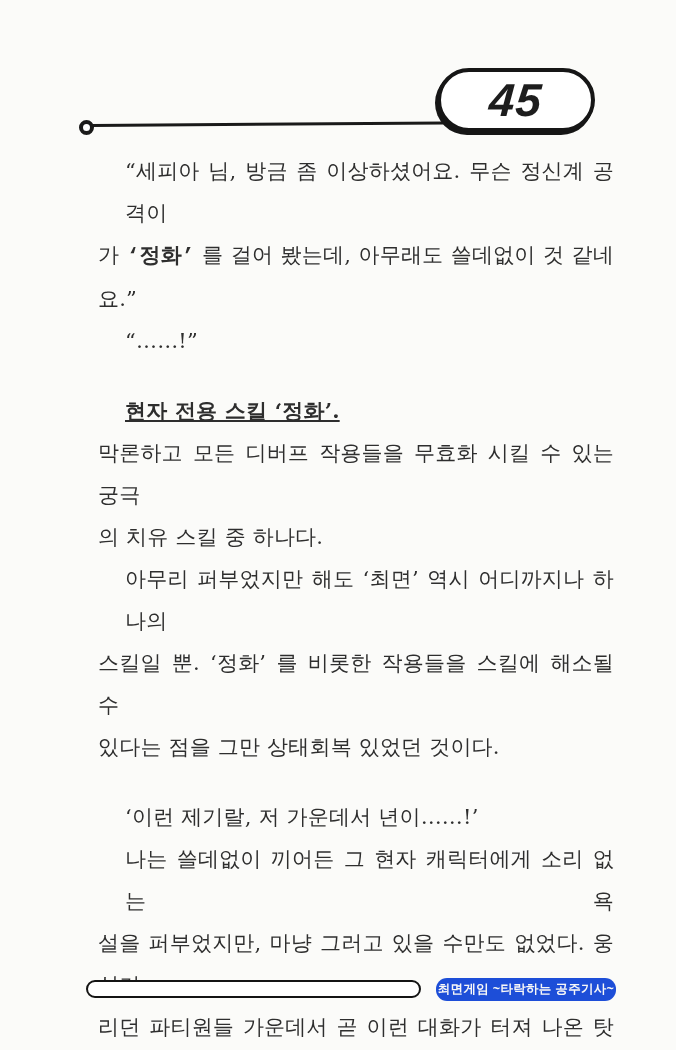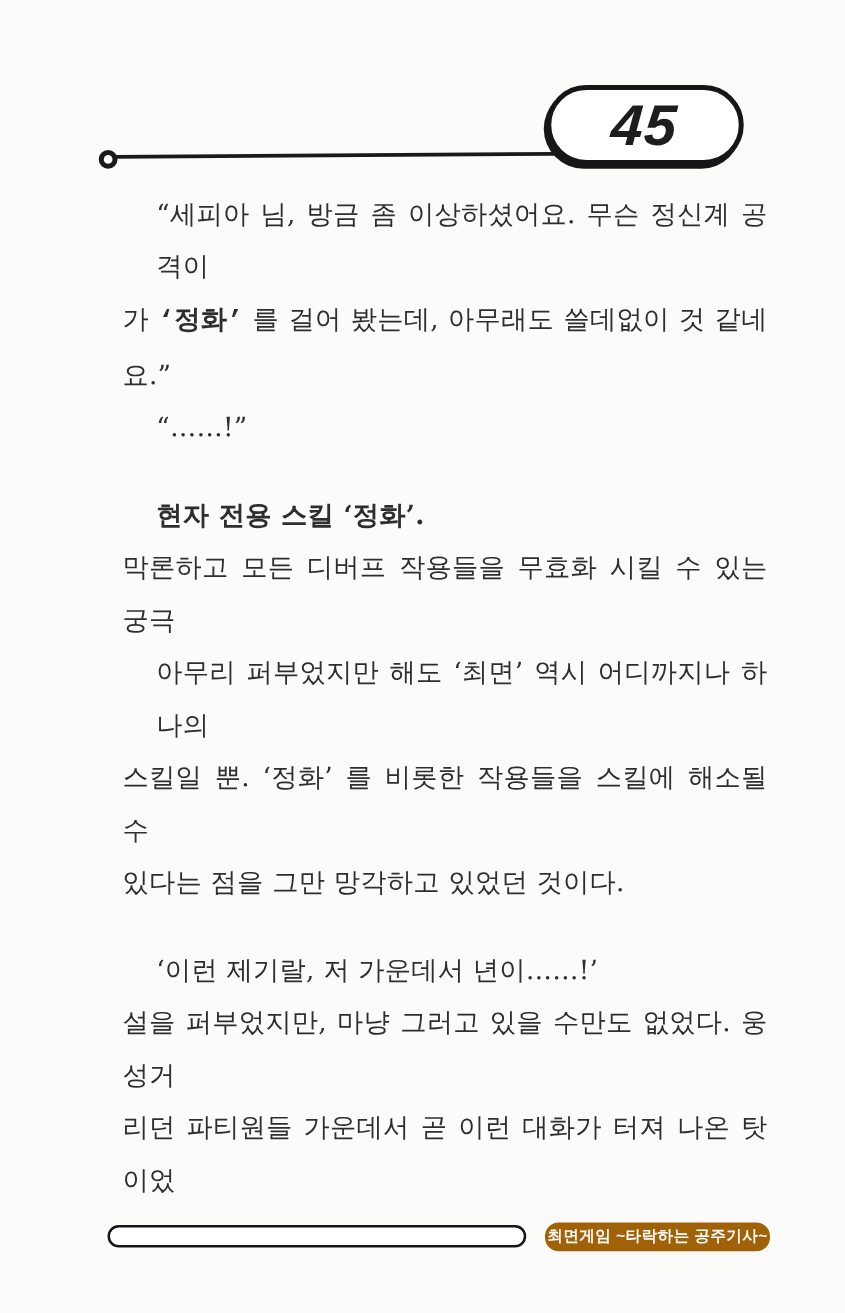--- a/index.html
+++ b/index.html
@@ -77,7 +77,7 @@
     -moz-text-align-last: left;
   }
   .line.indent { padding-left: 27px; }
-  .para.heading .line { font-weight: bold; }
+  .para.heading .line { font-weight: bold; text-decoration: underline; }
   .bold { font-weight: bold; font-family: Liberation Mono, monospace; }
   .gap { height: 28px; }
 

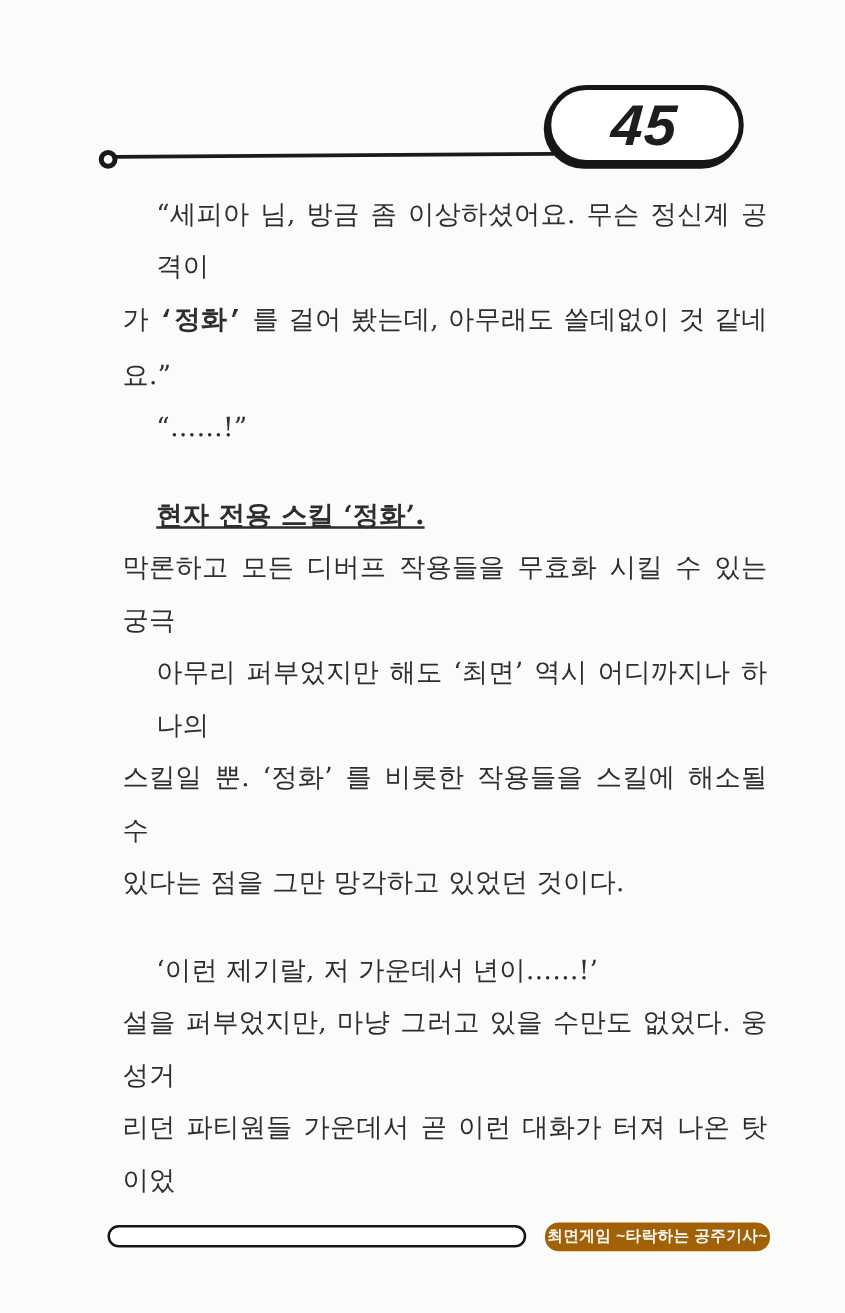--- a/index.html
+++ b/index.html
@@ -137,6 +137,7 @@
       </div>
       <div class="para">
         <div class="line"><span>막론하고 모든 디버프 작용들을 무효화 시킬 수 있는 궁극</span></div>
+        <div class="line last"><span>의 치유 스킬 중 하나다.</span></div>
       </div>
       <div class="para">
         <div class="line indent"><span>아무리 퍼부었지만 해도 ‘최면’ 역시 어디까지나 하나의</span></div>

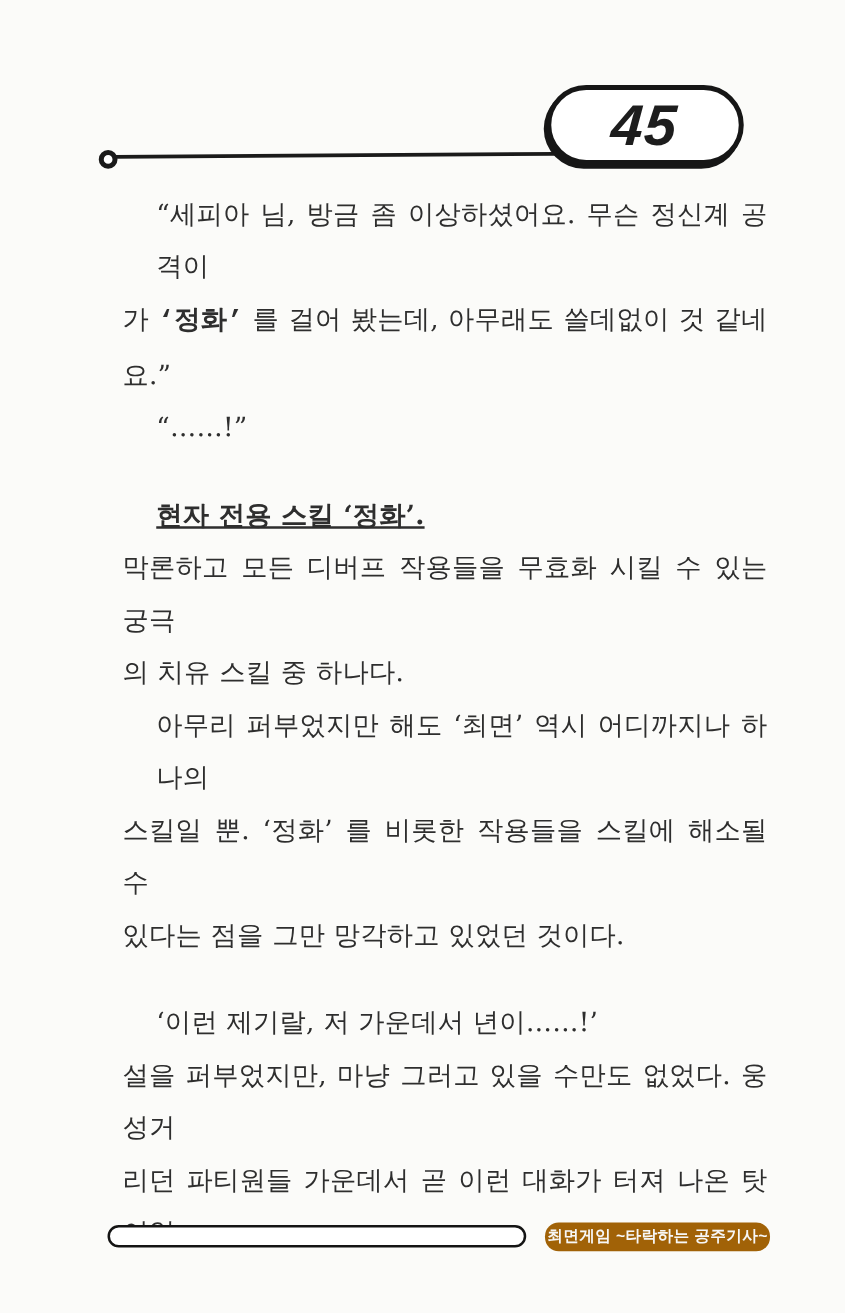--- a/index.html
+++ b/index.html
@@ -142,7 +142,7 @@
       <div class="para">
         <div class="line indent"><span>아무리 퍼부었지만 해도 ‘최면’ 역시 어디까지나 하나의</span></div>
         <div class="line"><span>스킬일 뿐. ‘정화’ 를 비롯한 작용들을 스킬에 해소될 수</span></div>
-        <div class="line last"><span>있다는 점을 그만 망각하고 있었던 것이다.</span></div>
+        <div class="line last"><span>있다는 점을 그만 상태회복 있었던 것이다.</span></div>
       </div>
       <div class="gap"></div>
       <div class="para">

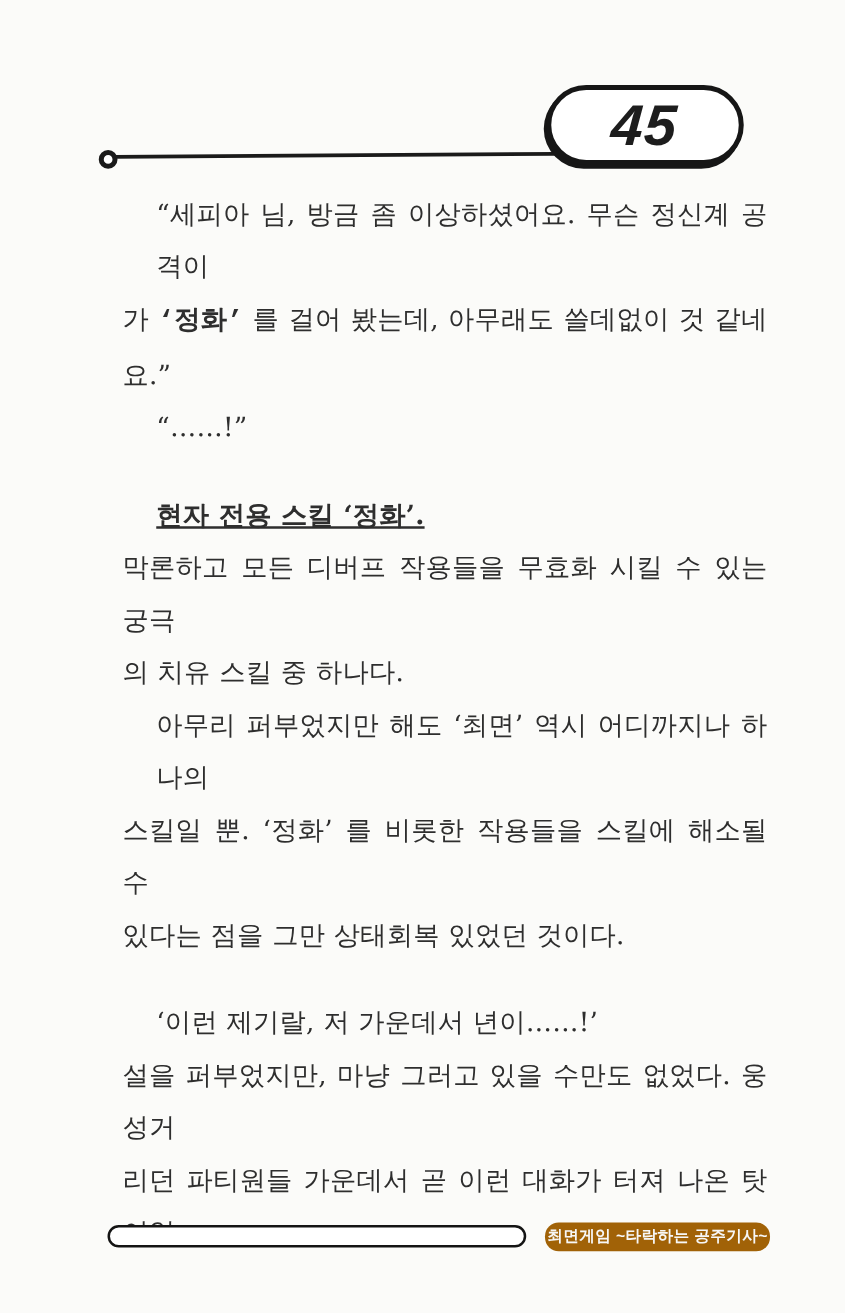--- a/index.html
+++ b/index.html
@@ -149,6 +149,7 @@
         <div class="line indent last"><span>‘이런 제기랄, 저 가운데서 년이……!’</span></div>
       </div>
       <div class="para">
+        <div class="line indent"><span>나는 쓸데없이 끼어든 그 현자 캐릭터에게 소리 없는 욕</span></div>
         <div class="line"><span>설을 퍼부었지만, 마냥 그러고 있을 수만도 없었다. 웅성거</span></div>
         <div class="line"><span>리던 파티원들 가운데서 곧 이런 대화가 터져 나온 탓이었</span></div>
       </div>

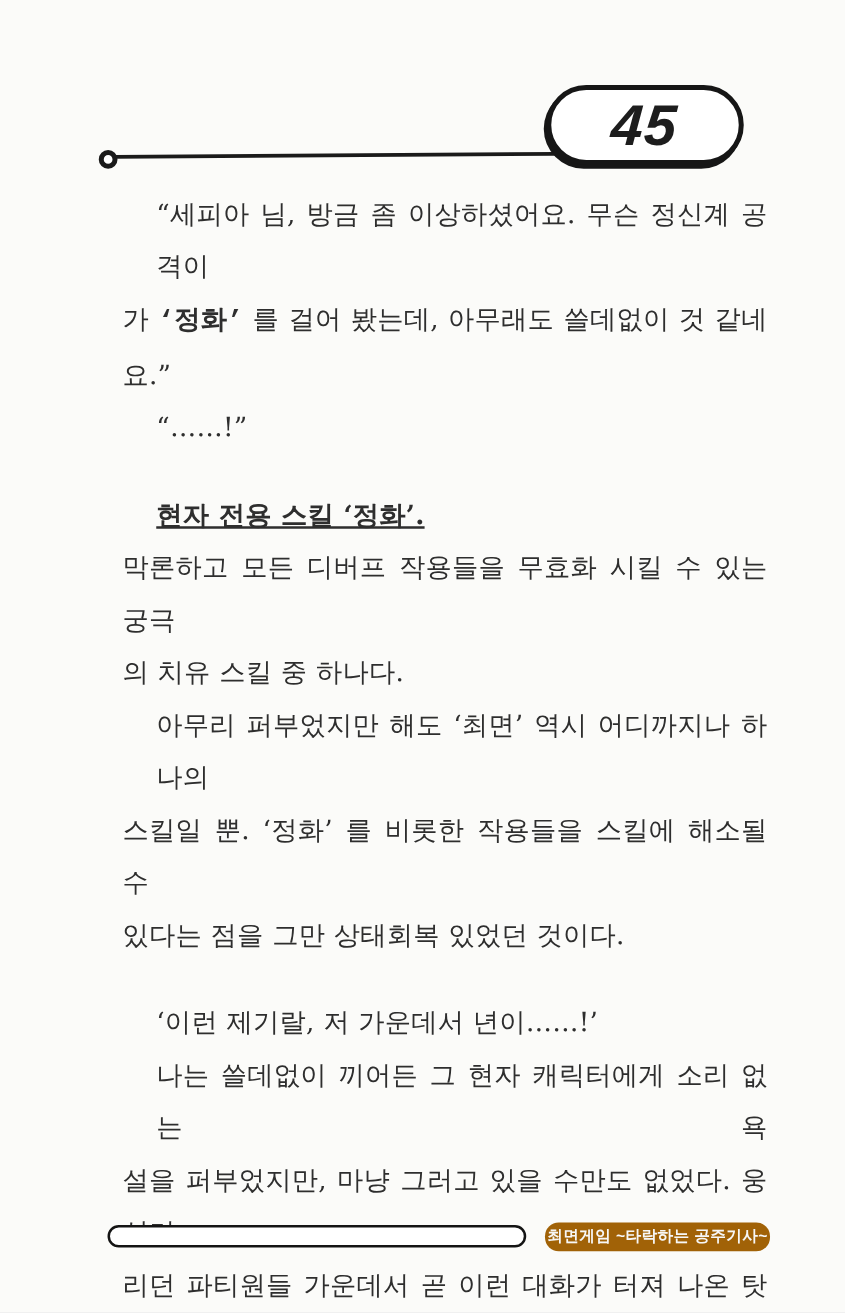--- a/index.html
+++ b/index.html
@@ -94,7 +94,7 @@
     position: absolute;
     left: 436px; top: 978px;
     width: 180px; height: 23px;
-    background: #a16207;
+    background: #1d4ed8;
     border-radius: 11px;
     display: flex;
     align-items: center;

